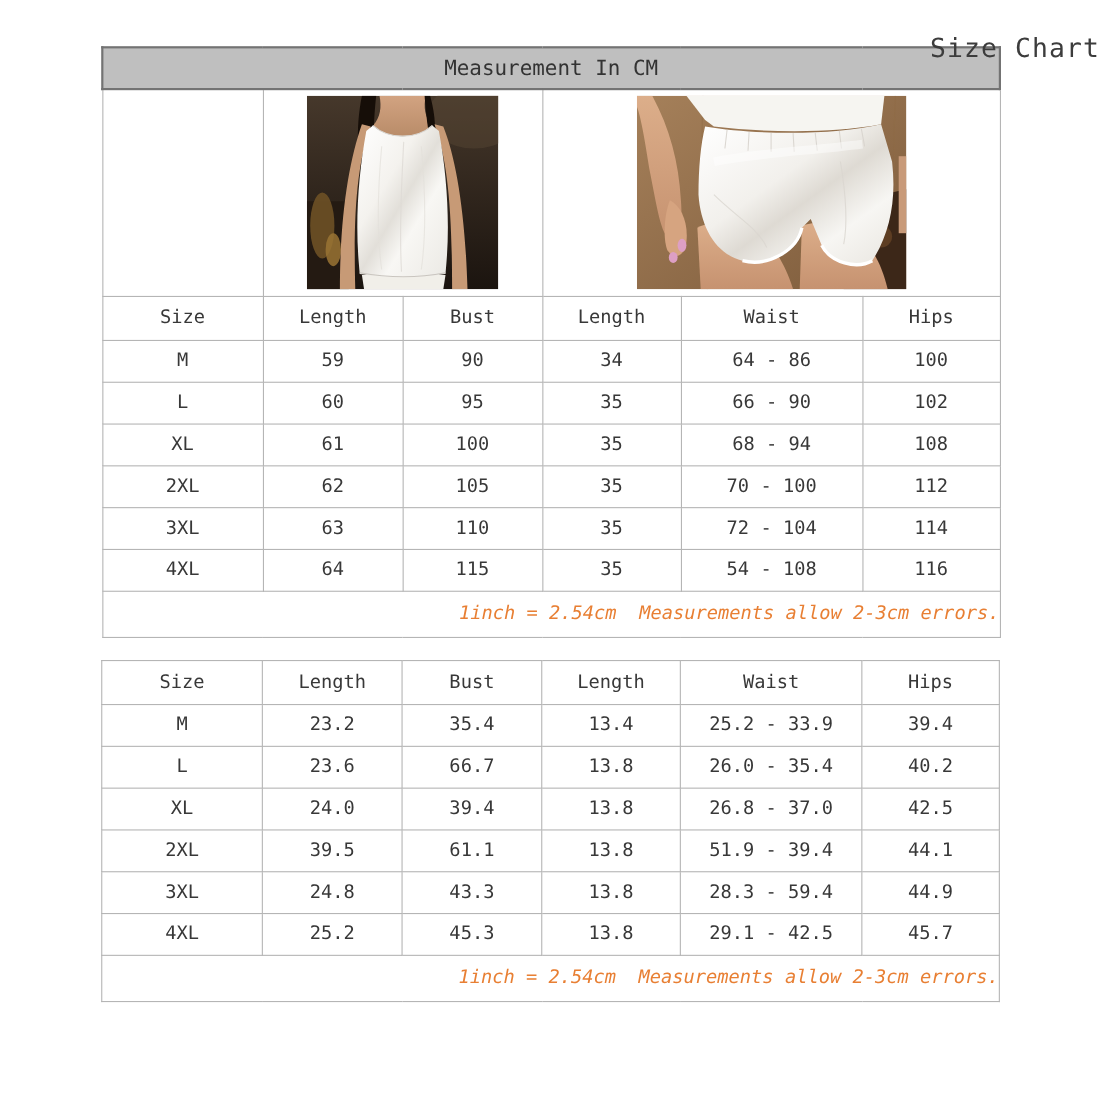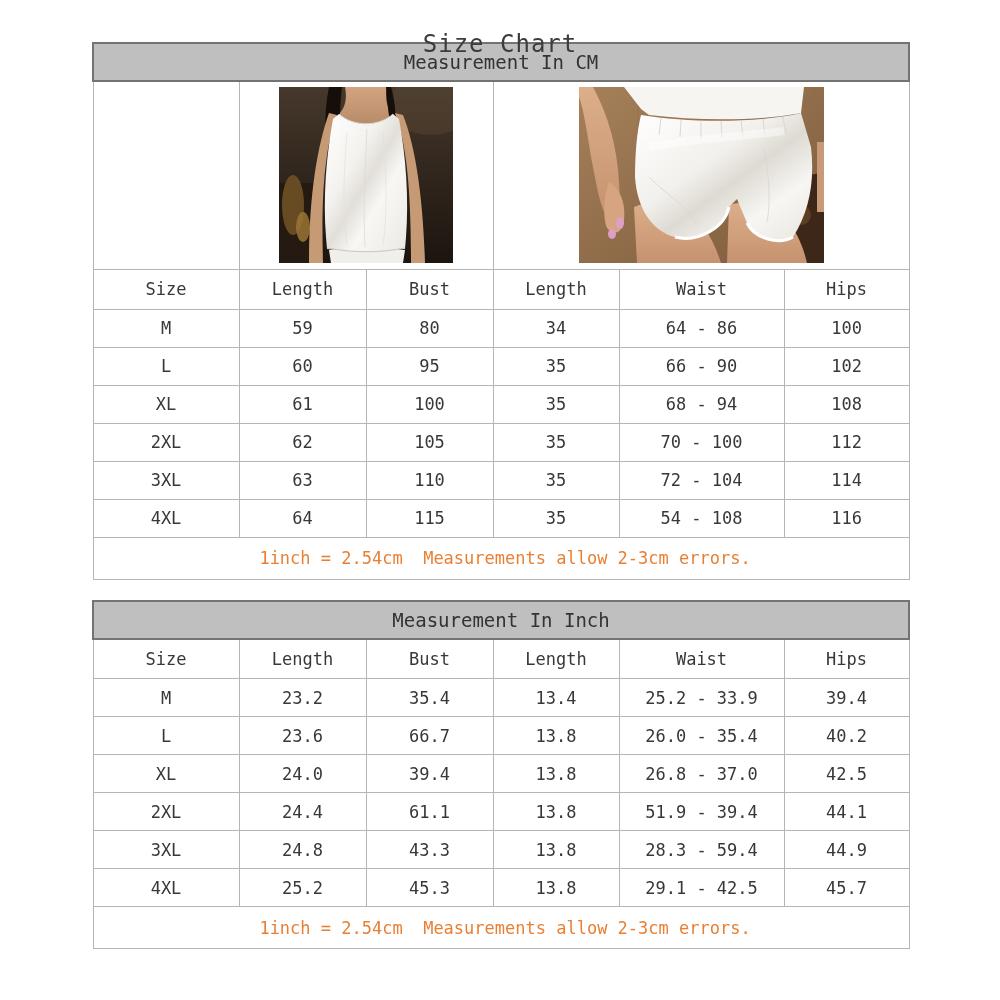--- a/index.html
+++ b/index.html
@@ -11,7 +11,7 @@
     color: #383838;
   }
   .page-title {
-    text-align: center;
+    text-align: right;
     font-size: 24px;
     letter-spacing: 1px;
     padding-top: 30px;

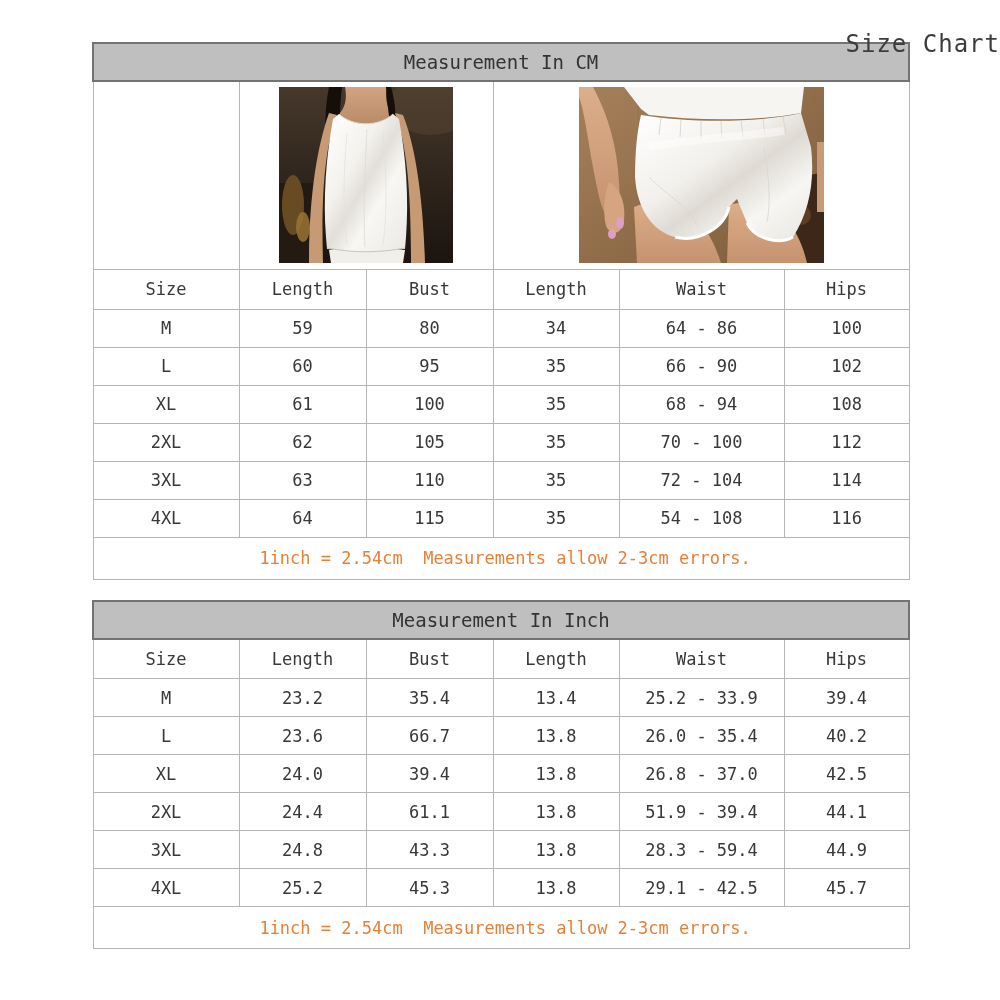--- a/index.html
+++ b/index.html
@@ -181,7 +181,7 @@
   <tr class="data-row">
     <td>M</td>
     <td>59</td>
-    <td>80</td>
+    <td>90</td>
     <td>34</td>
     <td>64 - 86</td>
     <td>100</td>

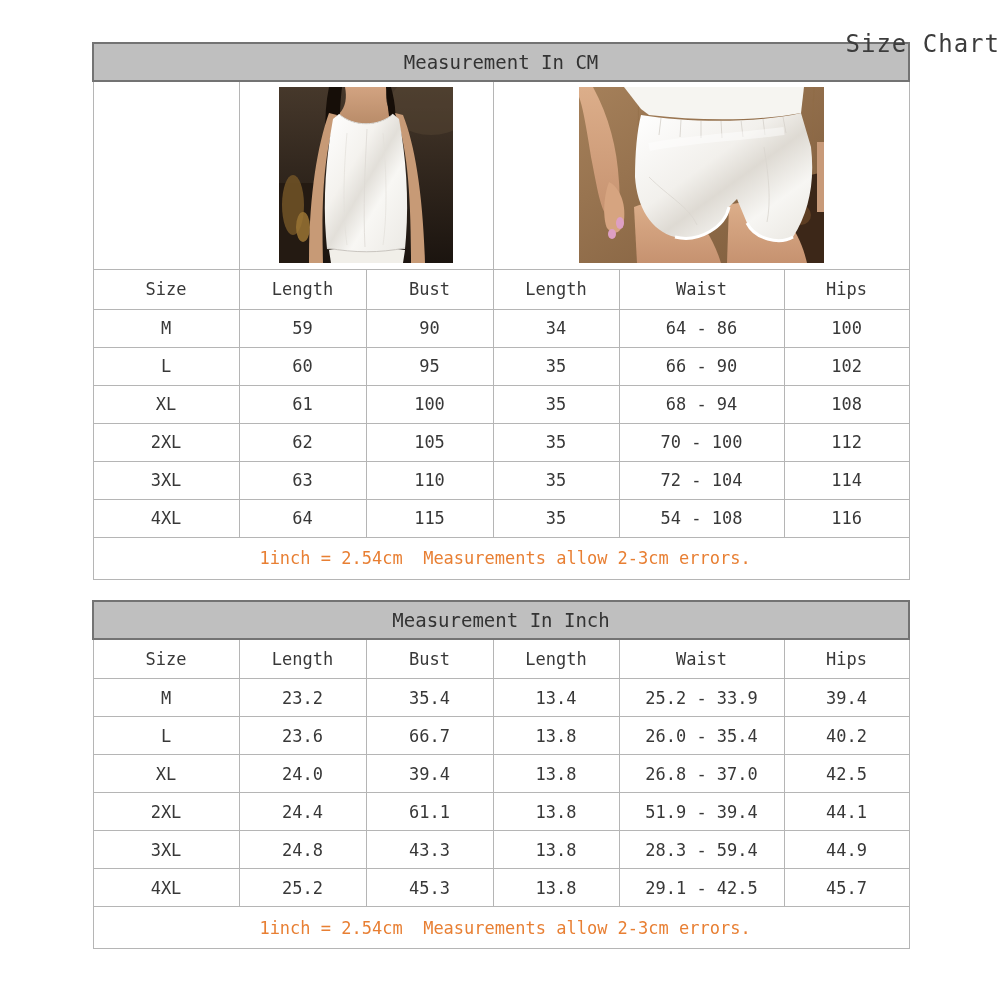--- a/index.html
+++ b/index.html
@@ -53,11 +53,12 @@
   tr.data-row td { height: 38px; }
   tr.note-row td {
     height: 42px;
-    text-align: center;
+    text-align: right;
     padding-left: 8px;
     font-size: 17px;
     color: #e87f33;
     white-space: pre;
+    font-style: italic;
   }
   .photo { display: block; margin: 0 auto; }
 </style>

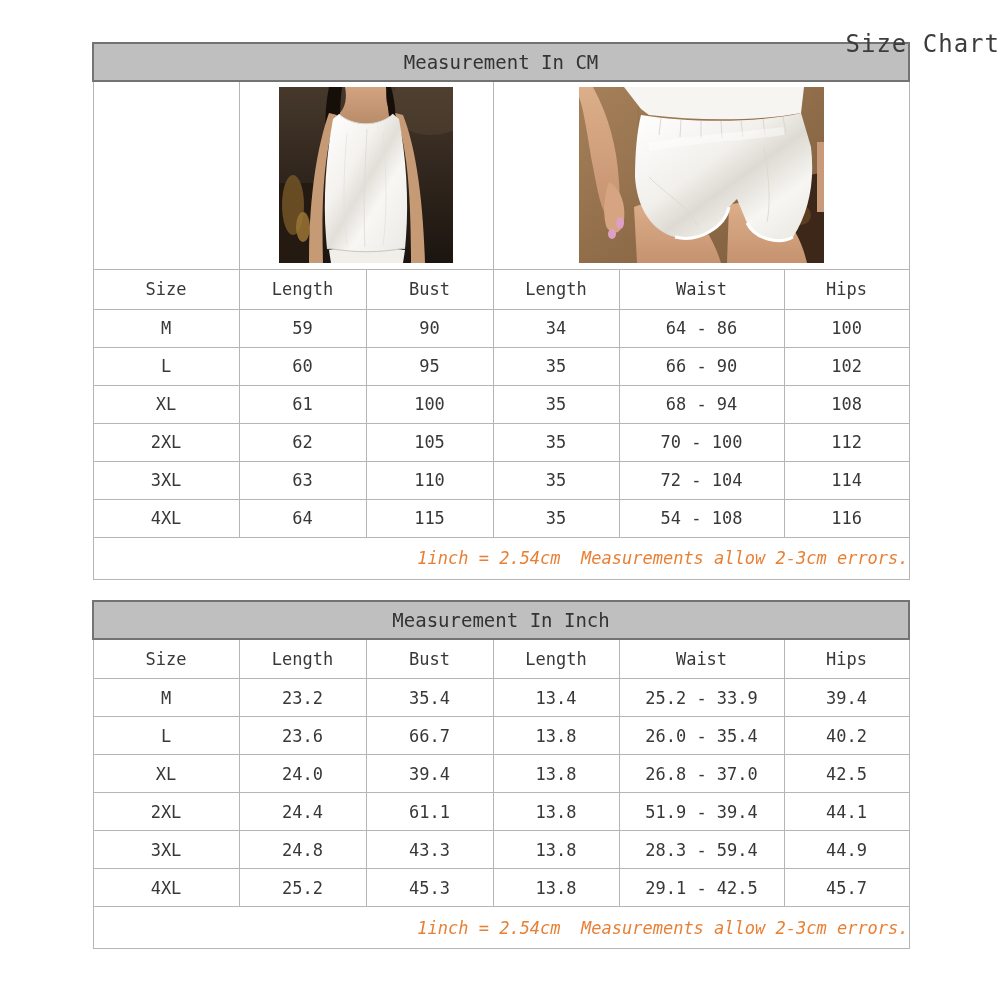--- a/index.html
+++ b/index.html
@@ -243,9 +243,6 @@
       <col class="c-hips">
   </colgroup>
   <tbody>
-  <tr class="band-row">
-    <td colspan="6">Measurement In Inch</td>
-  </tr>
   <tr class="header-row">
     <td>Size</td>
     <td>Length</td>

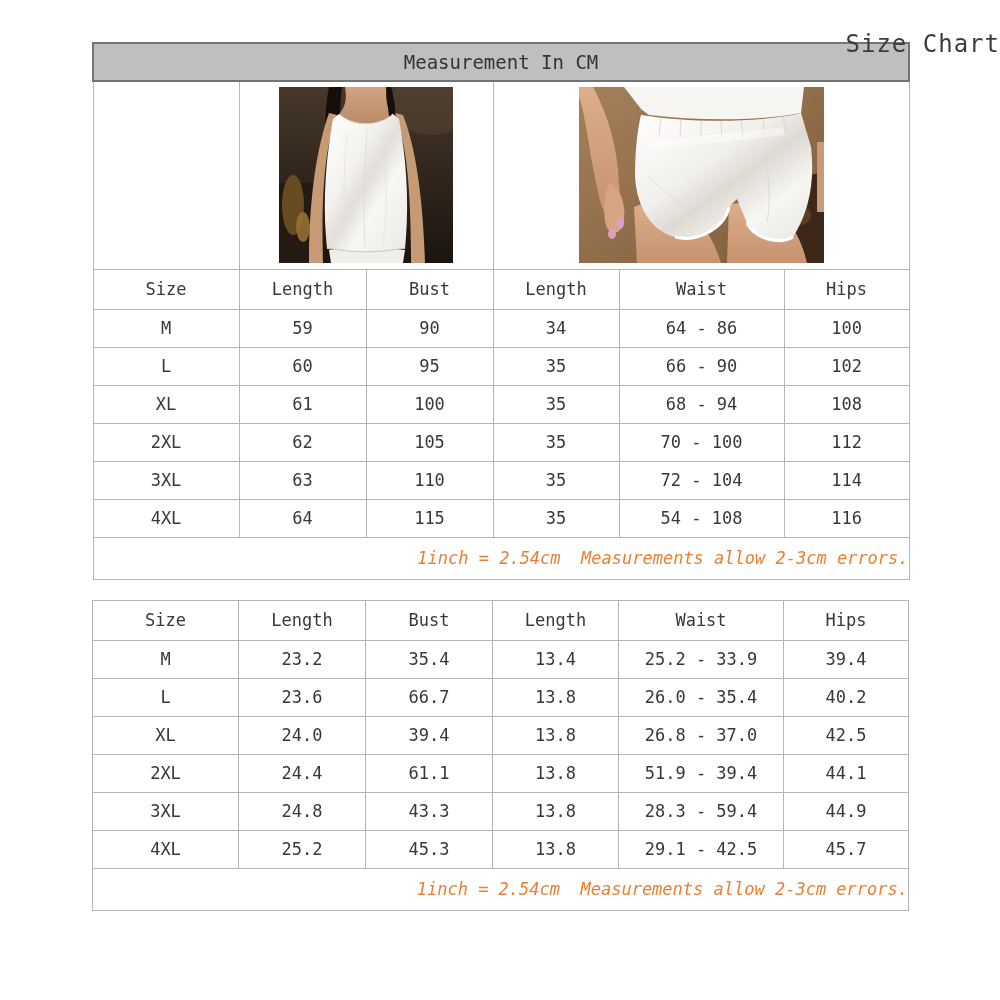--- a/index.html
+++ b/index.html
@@ -277,7 +277,7 @@
   </tr>
   <tr class="data-row">
     <td>2XL</td>
-    <td>24.4</td>
+    <td>39.5</td>
     <td>61.1</td>
     <td>13.8</td>
     <td>51.9 - 39.4</td>

